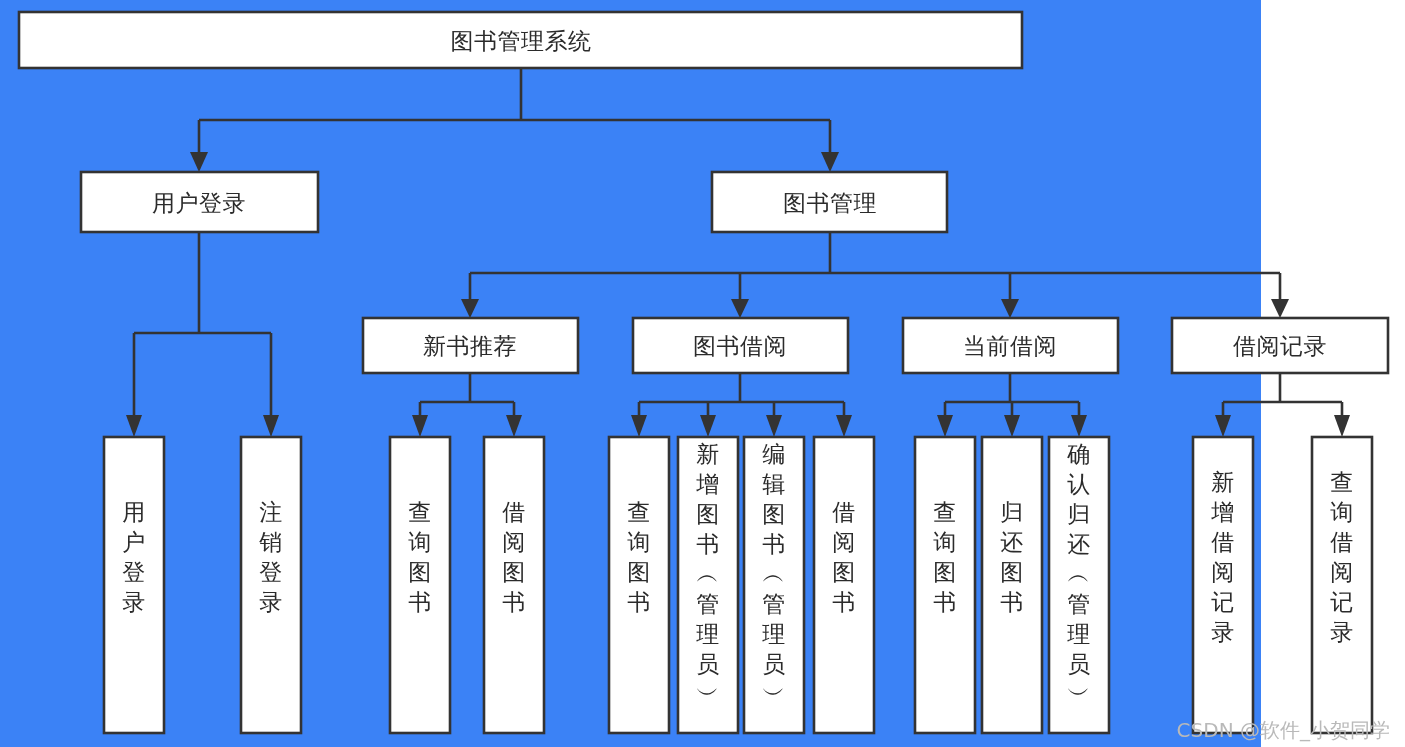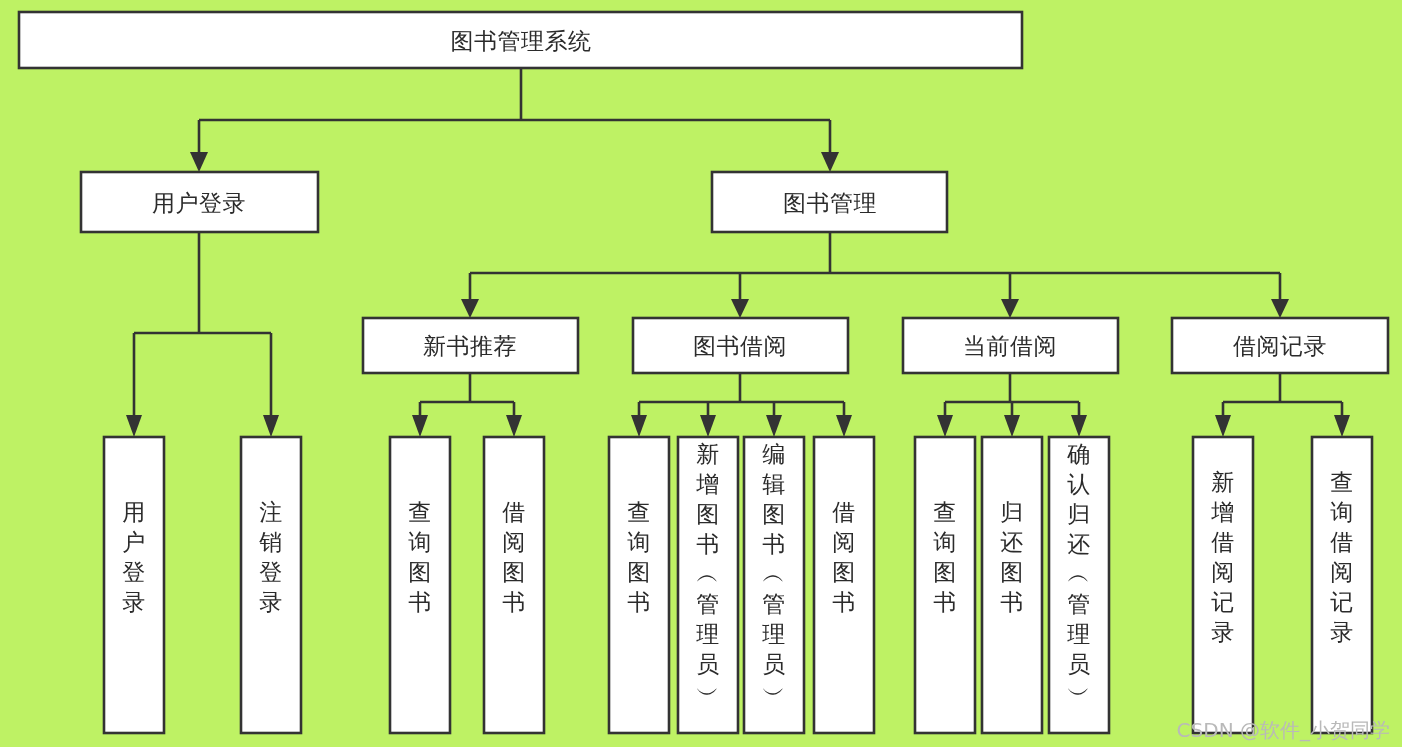--- a/index.html
+++ b/index.html
@@ -16,9 +16,9 @@
   }
   #diagram-root {
     position: relative;
-    width: 1402px;
+    width: 1261px;
     height: 747px;
-    background: #bef264;
+    background: #3b82f6;
   }
   svg#chart-svg {
     position: absolute;

